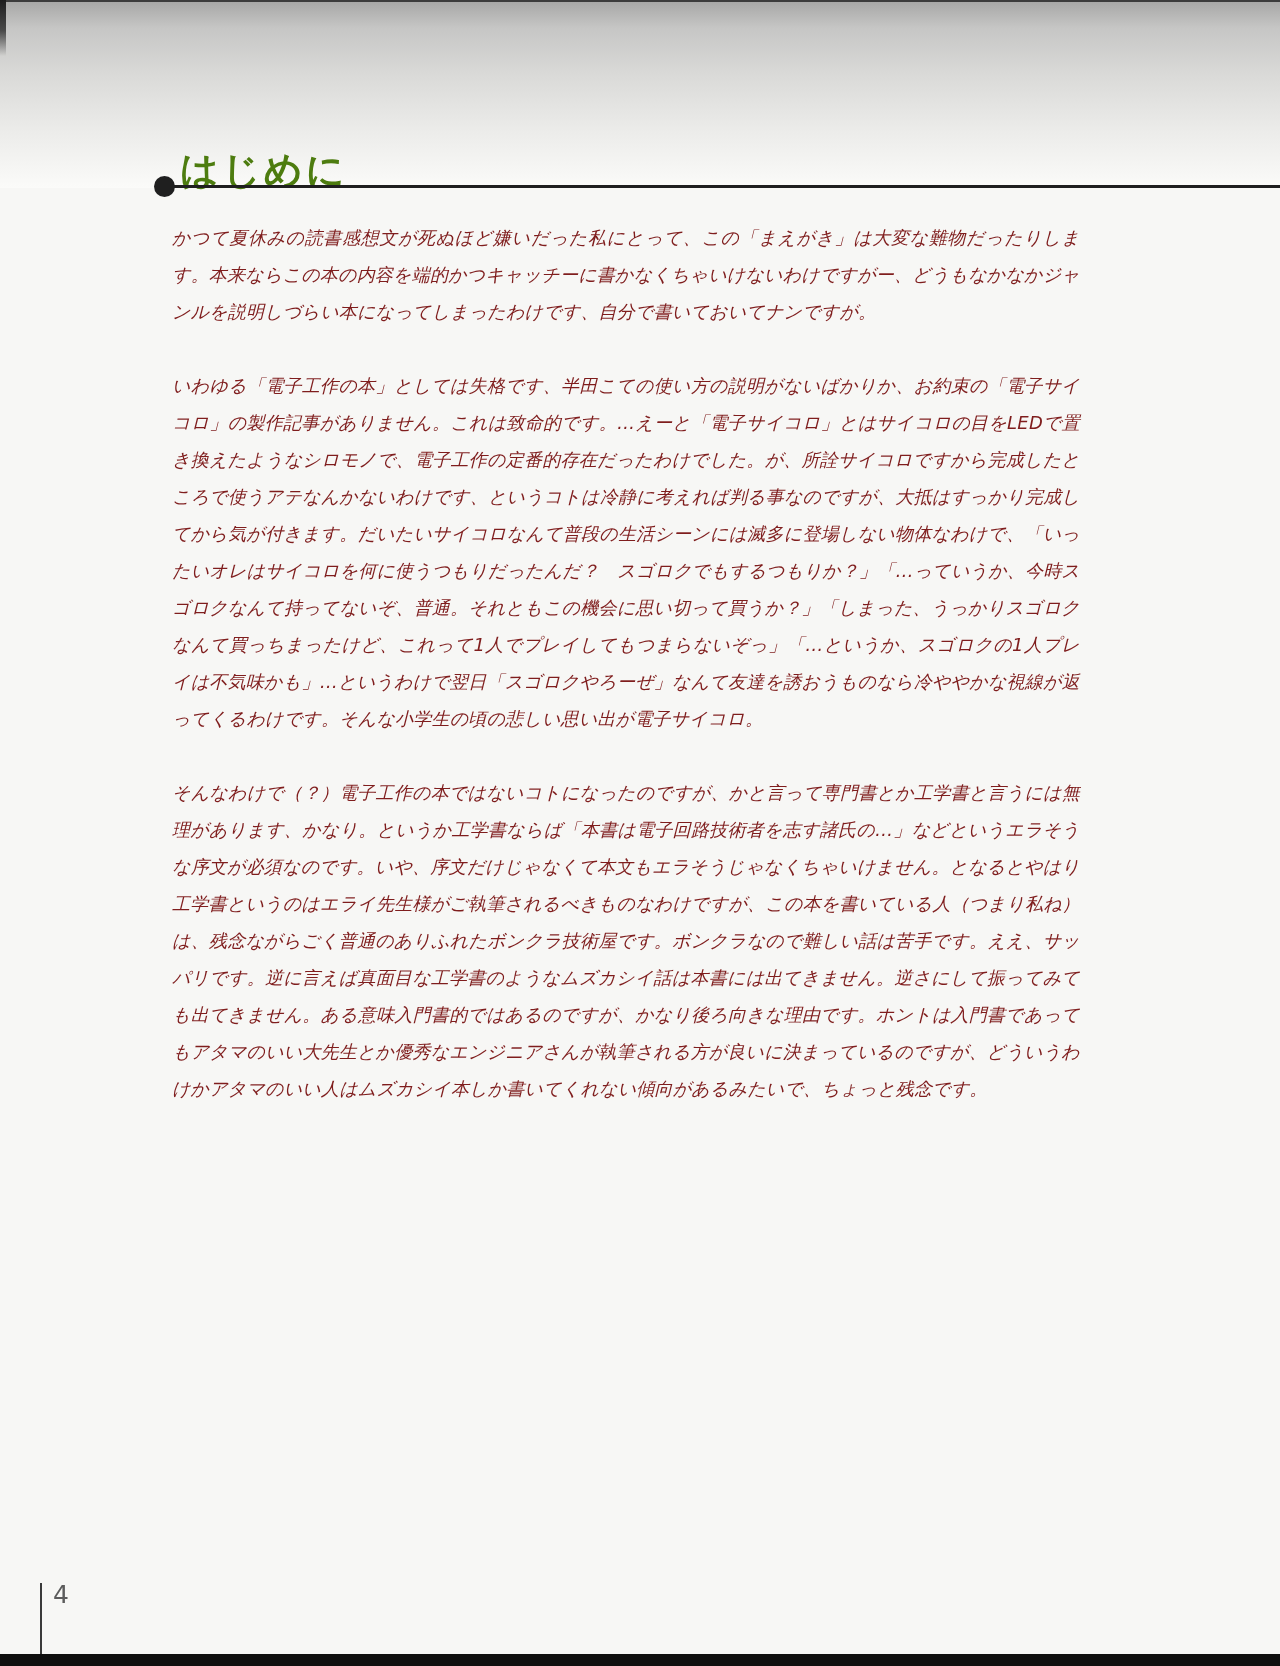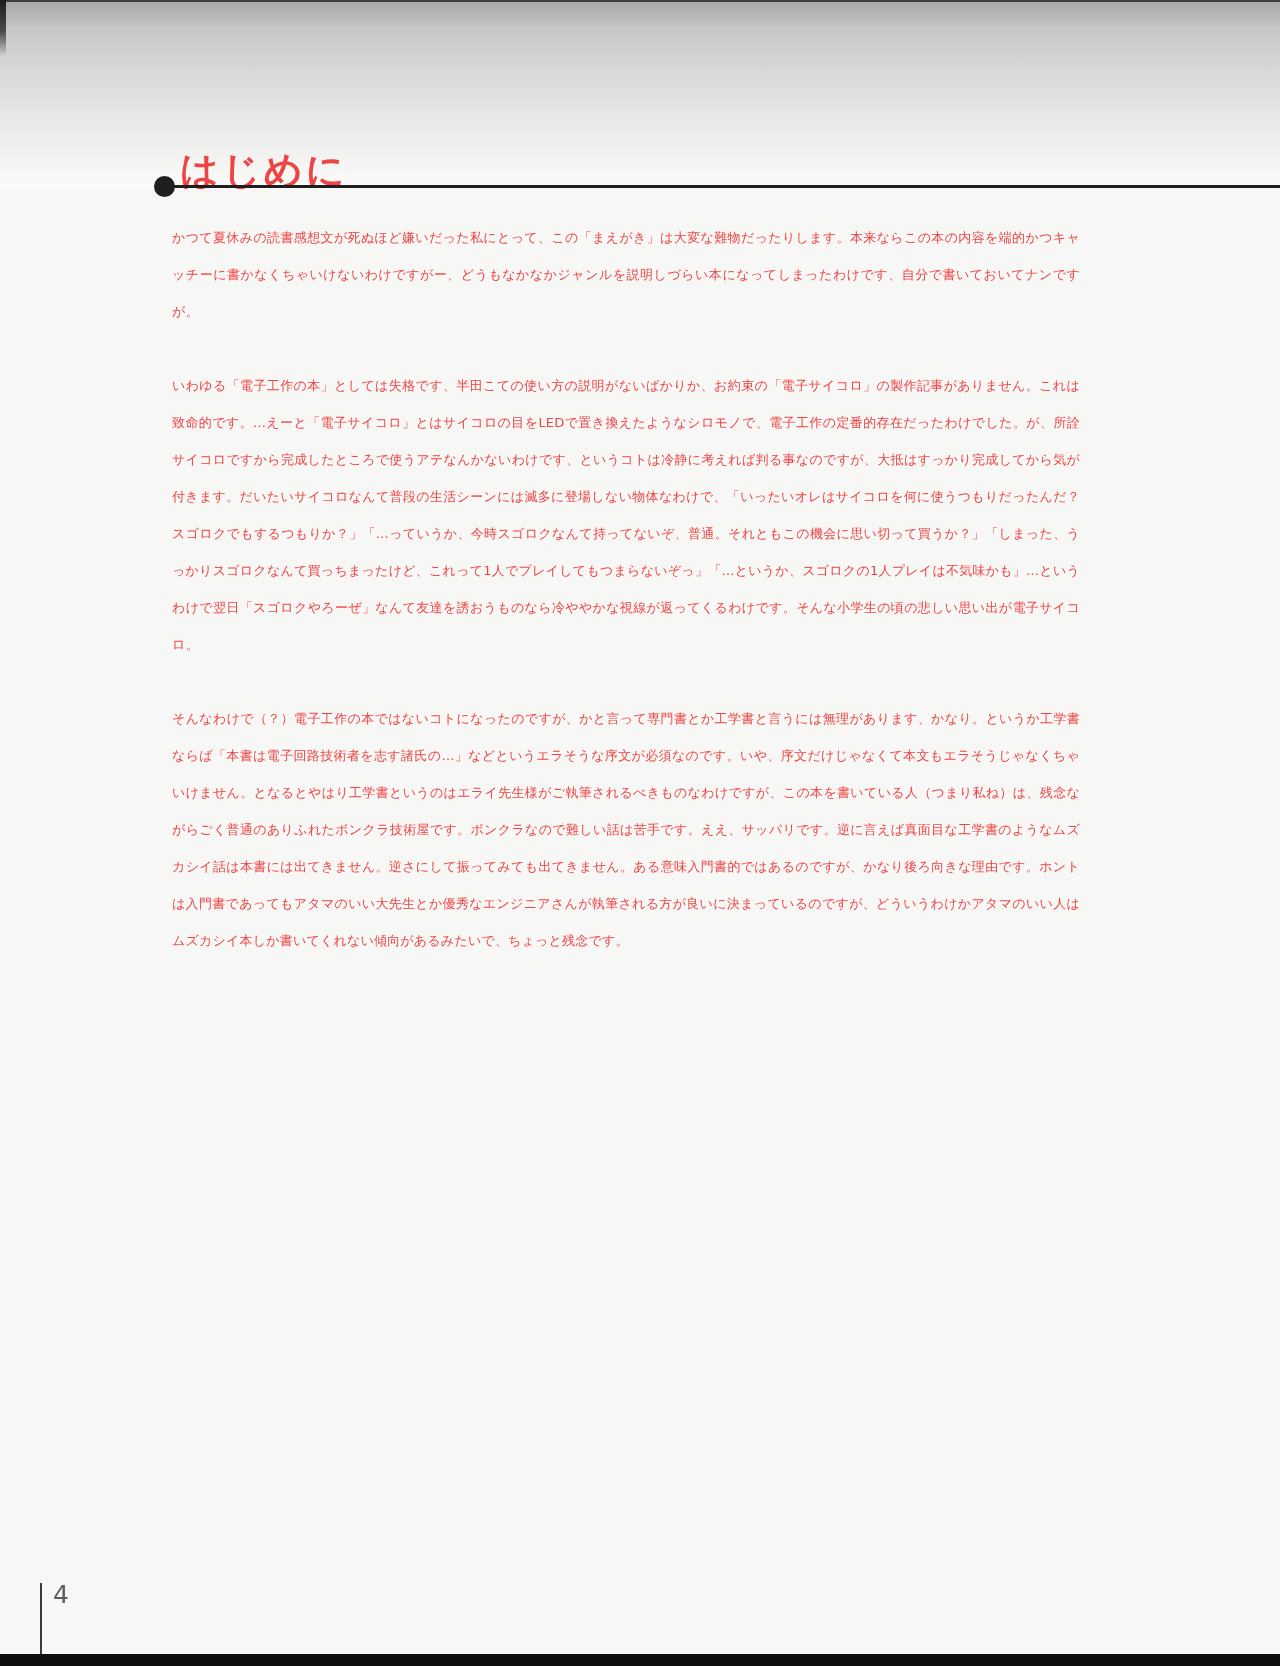--- a/index.html
+++ b/index.html
@@ -42,7 +42,7 @@
     top: 126px;
     font-size: 38px;
     font-weight: bold;
-    color: #ef4444;
+    color: #4d7c0f;
     letter-spacing: 3px;
     line-height: 1;
   }

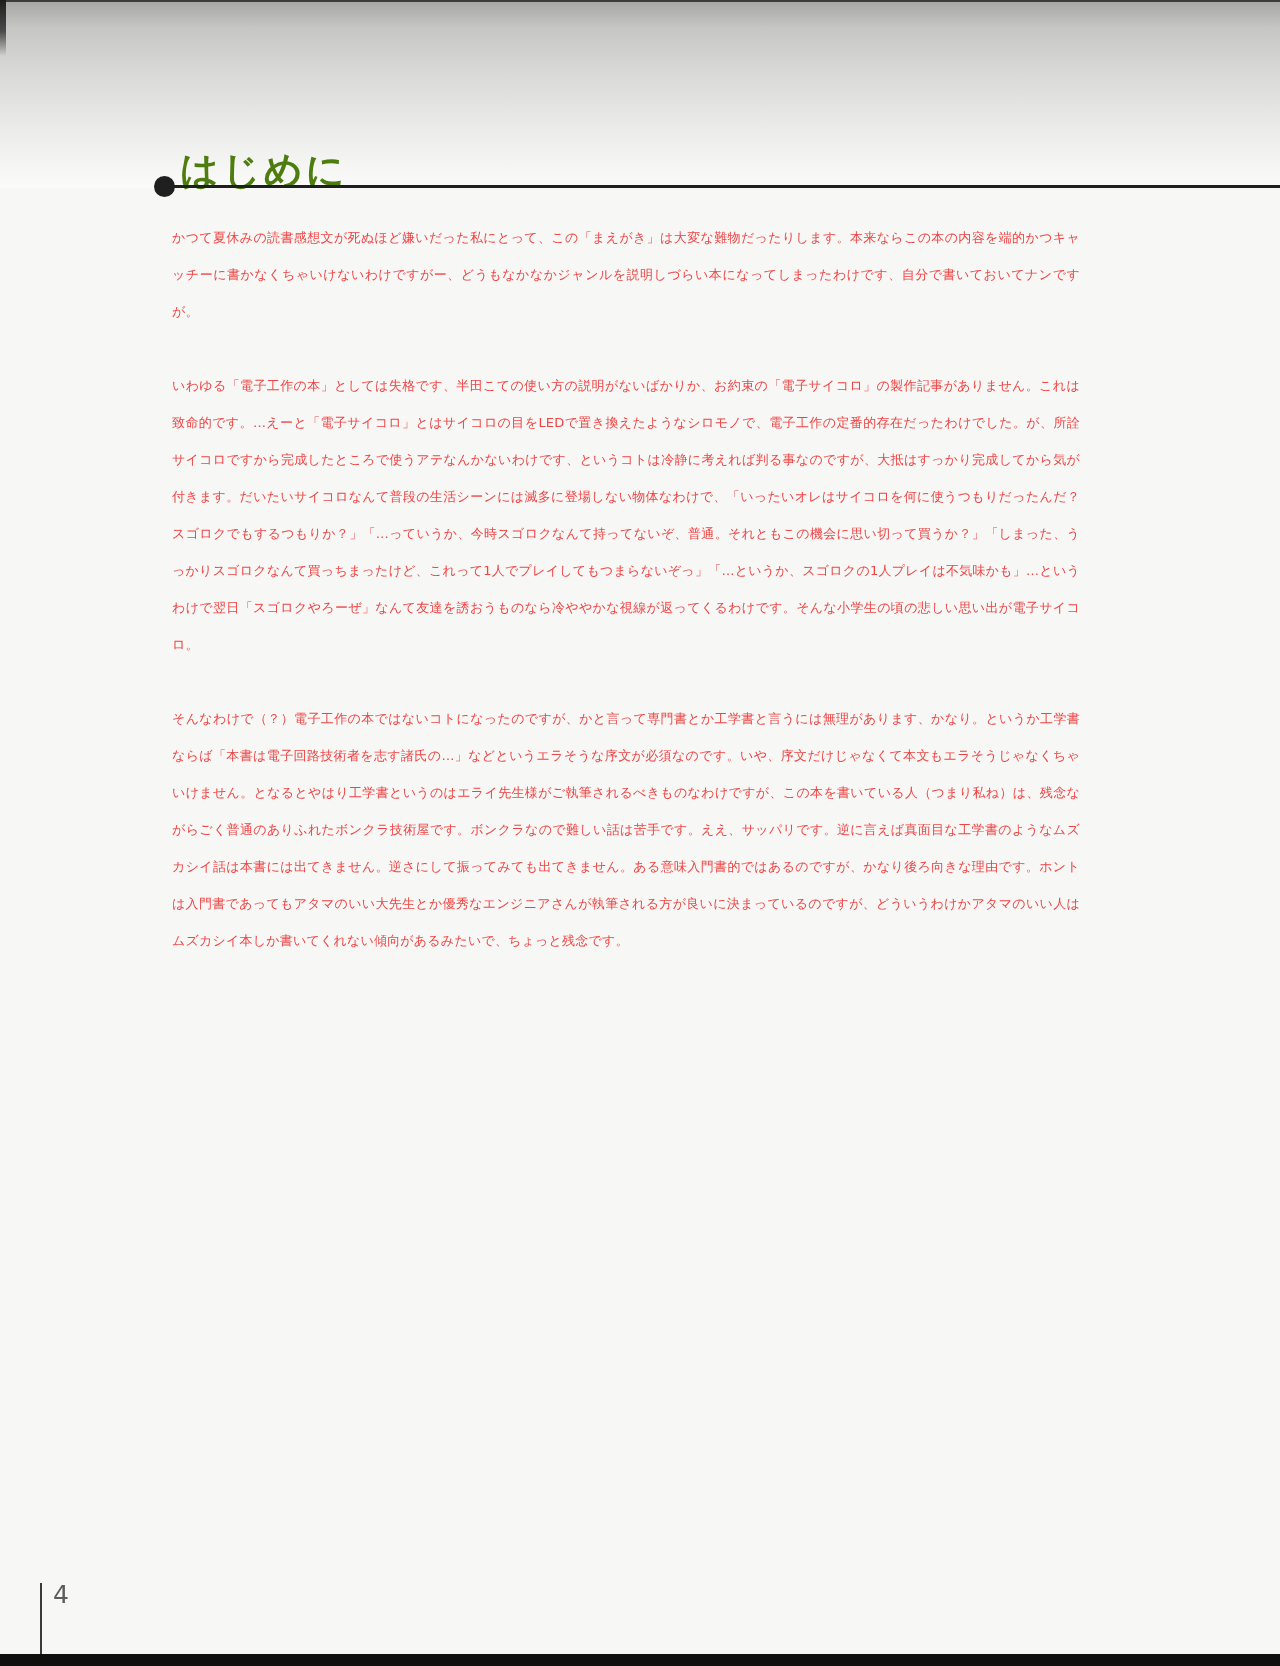--- a/index.html
+++ b/index.html
@@ -69,11 +69,12 @@
     left: 172px;
     top: 219px;
     width: 908px;
-    font-size: 13px;
+    font-size: 18px;
     line-height: 37px;
-    color: #ef4444;
+    color: #7f1d1d;
     text-align: justify;
     letter-spacing: 0.2px;
+    font-style: italic;
   }
   .body-text p {
     margin: 0 0 37px 0;

